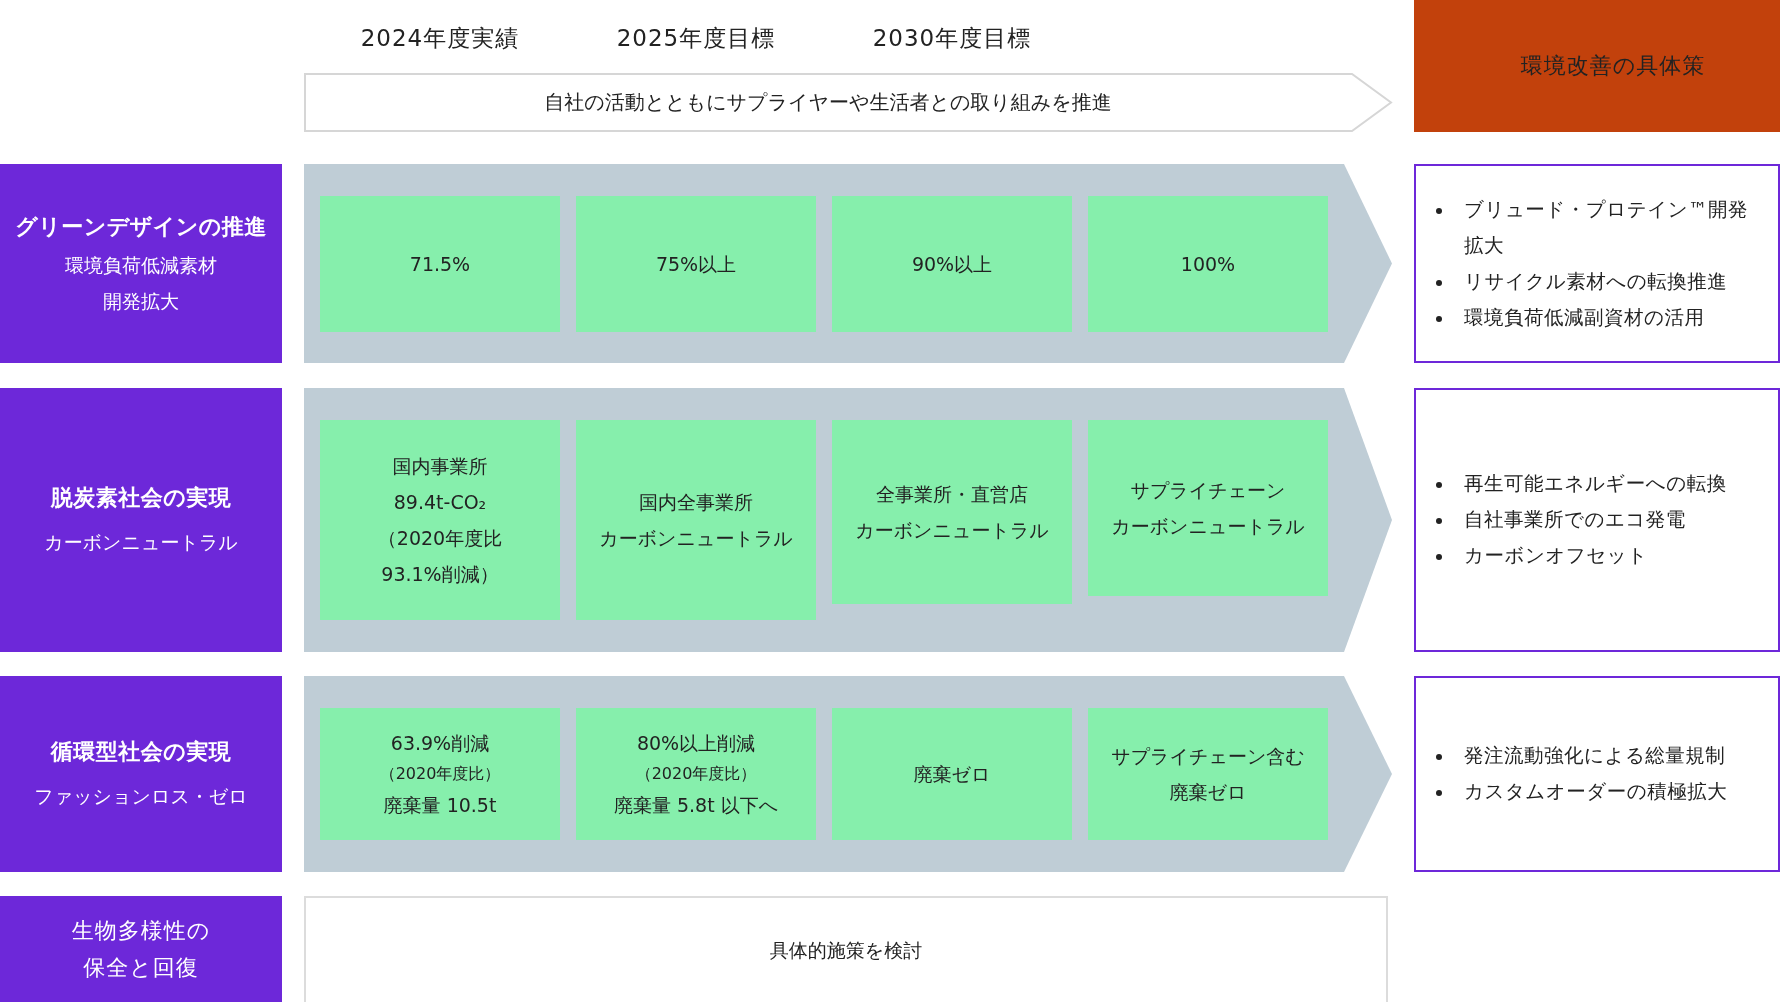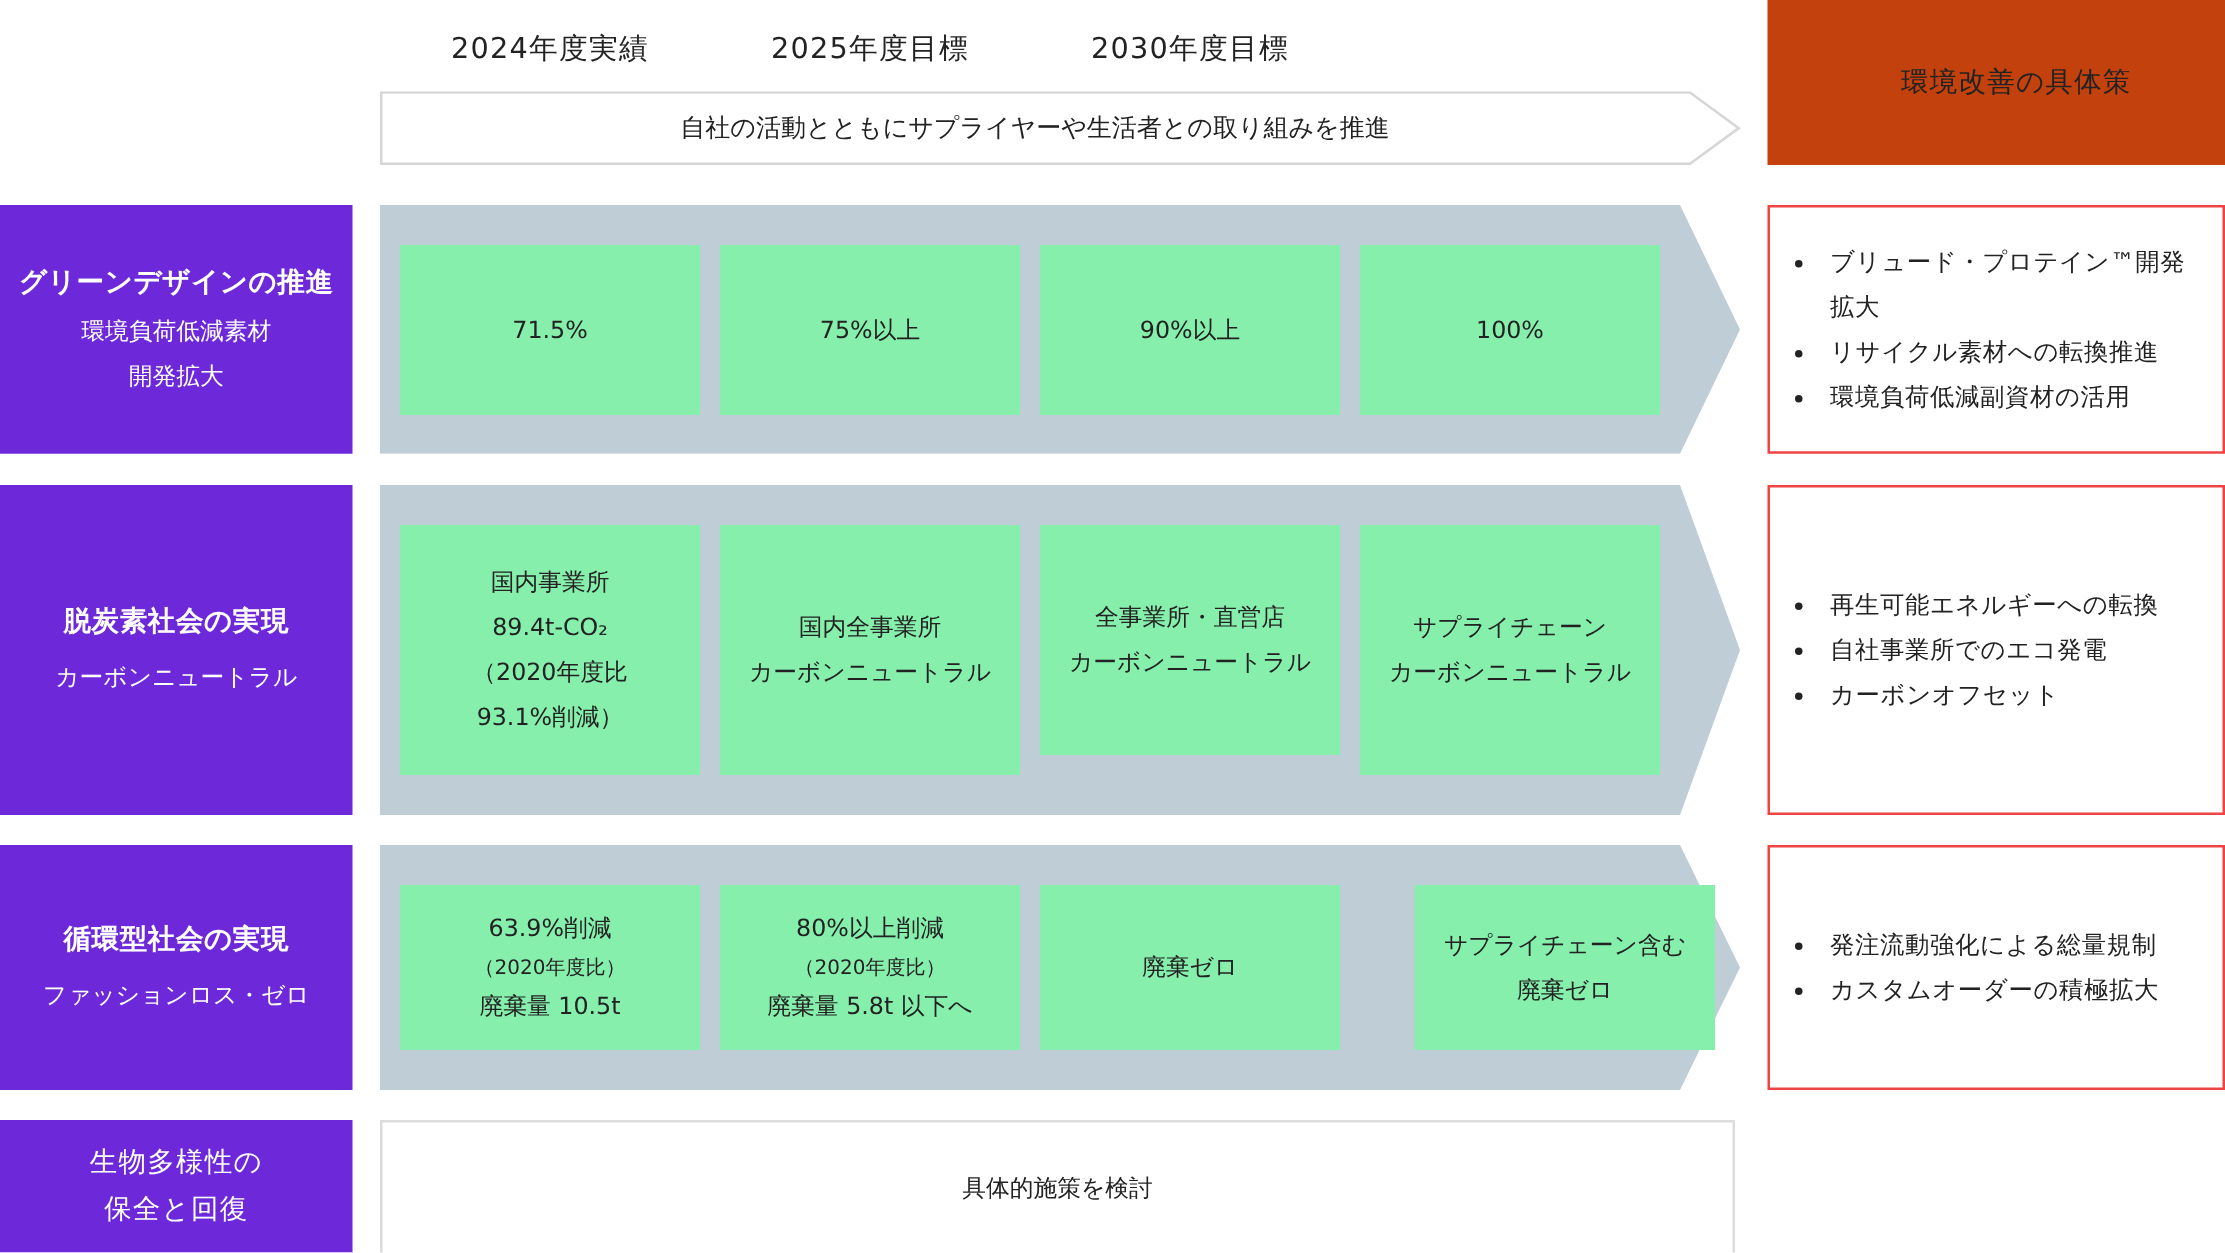--- a/index.html
+++ b/index.html
@@ -43,7 +43,7 @@
     .cell .small { font-size:16px; line-height:26px; }
     .measures {
       position:absolute; left:1414px; width:362px; background:#fff;
-      border:2px solid #ef4444; display:flex; align-items:center;
+      border:2px solid #6d28d9; display:flex; align-items:center;
     }
     .measures ul { list-style:none; margin:0; padding:0 0 0 34px; }
     .measures li {

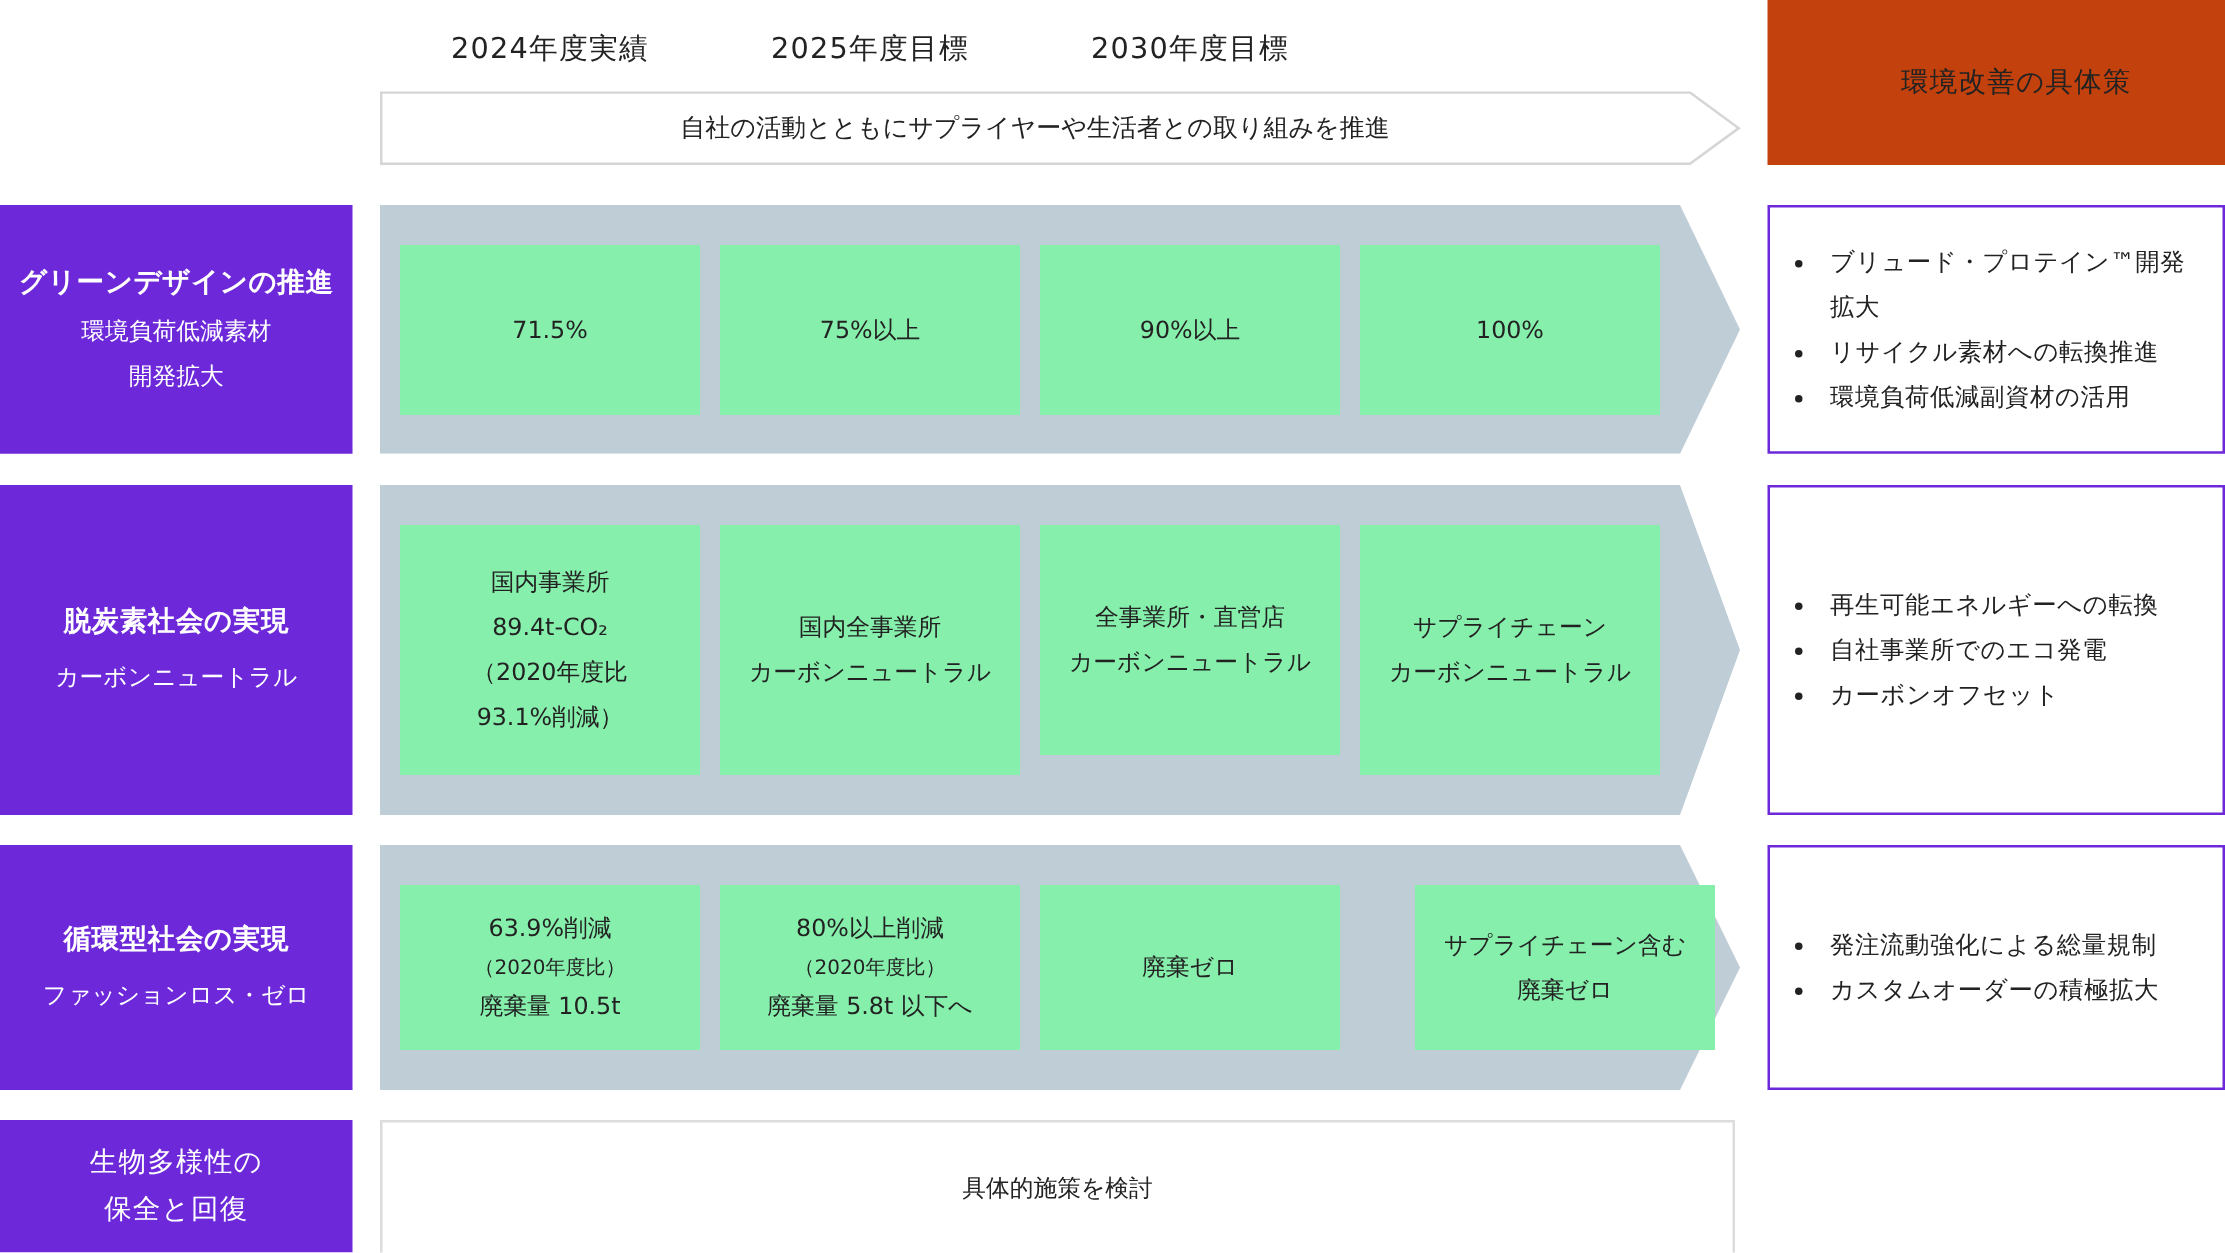--- a/index.html
+++ b/index.html
@@ -131,7 +131,7 @@
   <span>全事業所・直営店</span>
   <span>カーボンニュートラル</span>
 </div>
-<div class="cell" style="left:1088px;top:420px;height:200px;">
+<div class="cell" style="left:1088px;top:420px;height:176px;">
   <span>サプライチェーン</span>
   <span>カーボンニュートラル</span>
 </div>

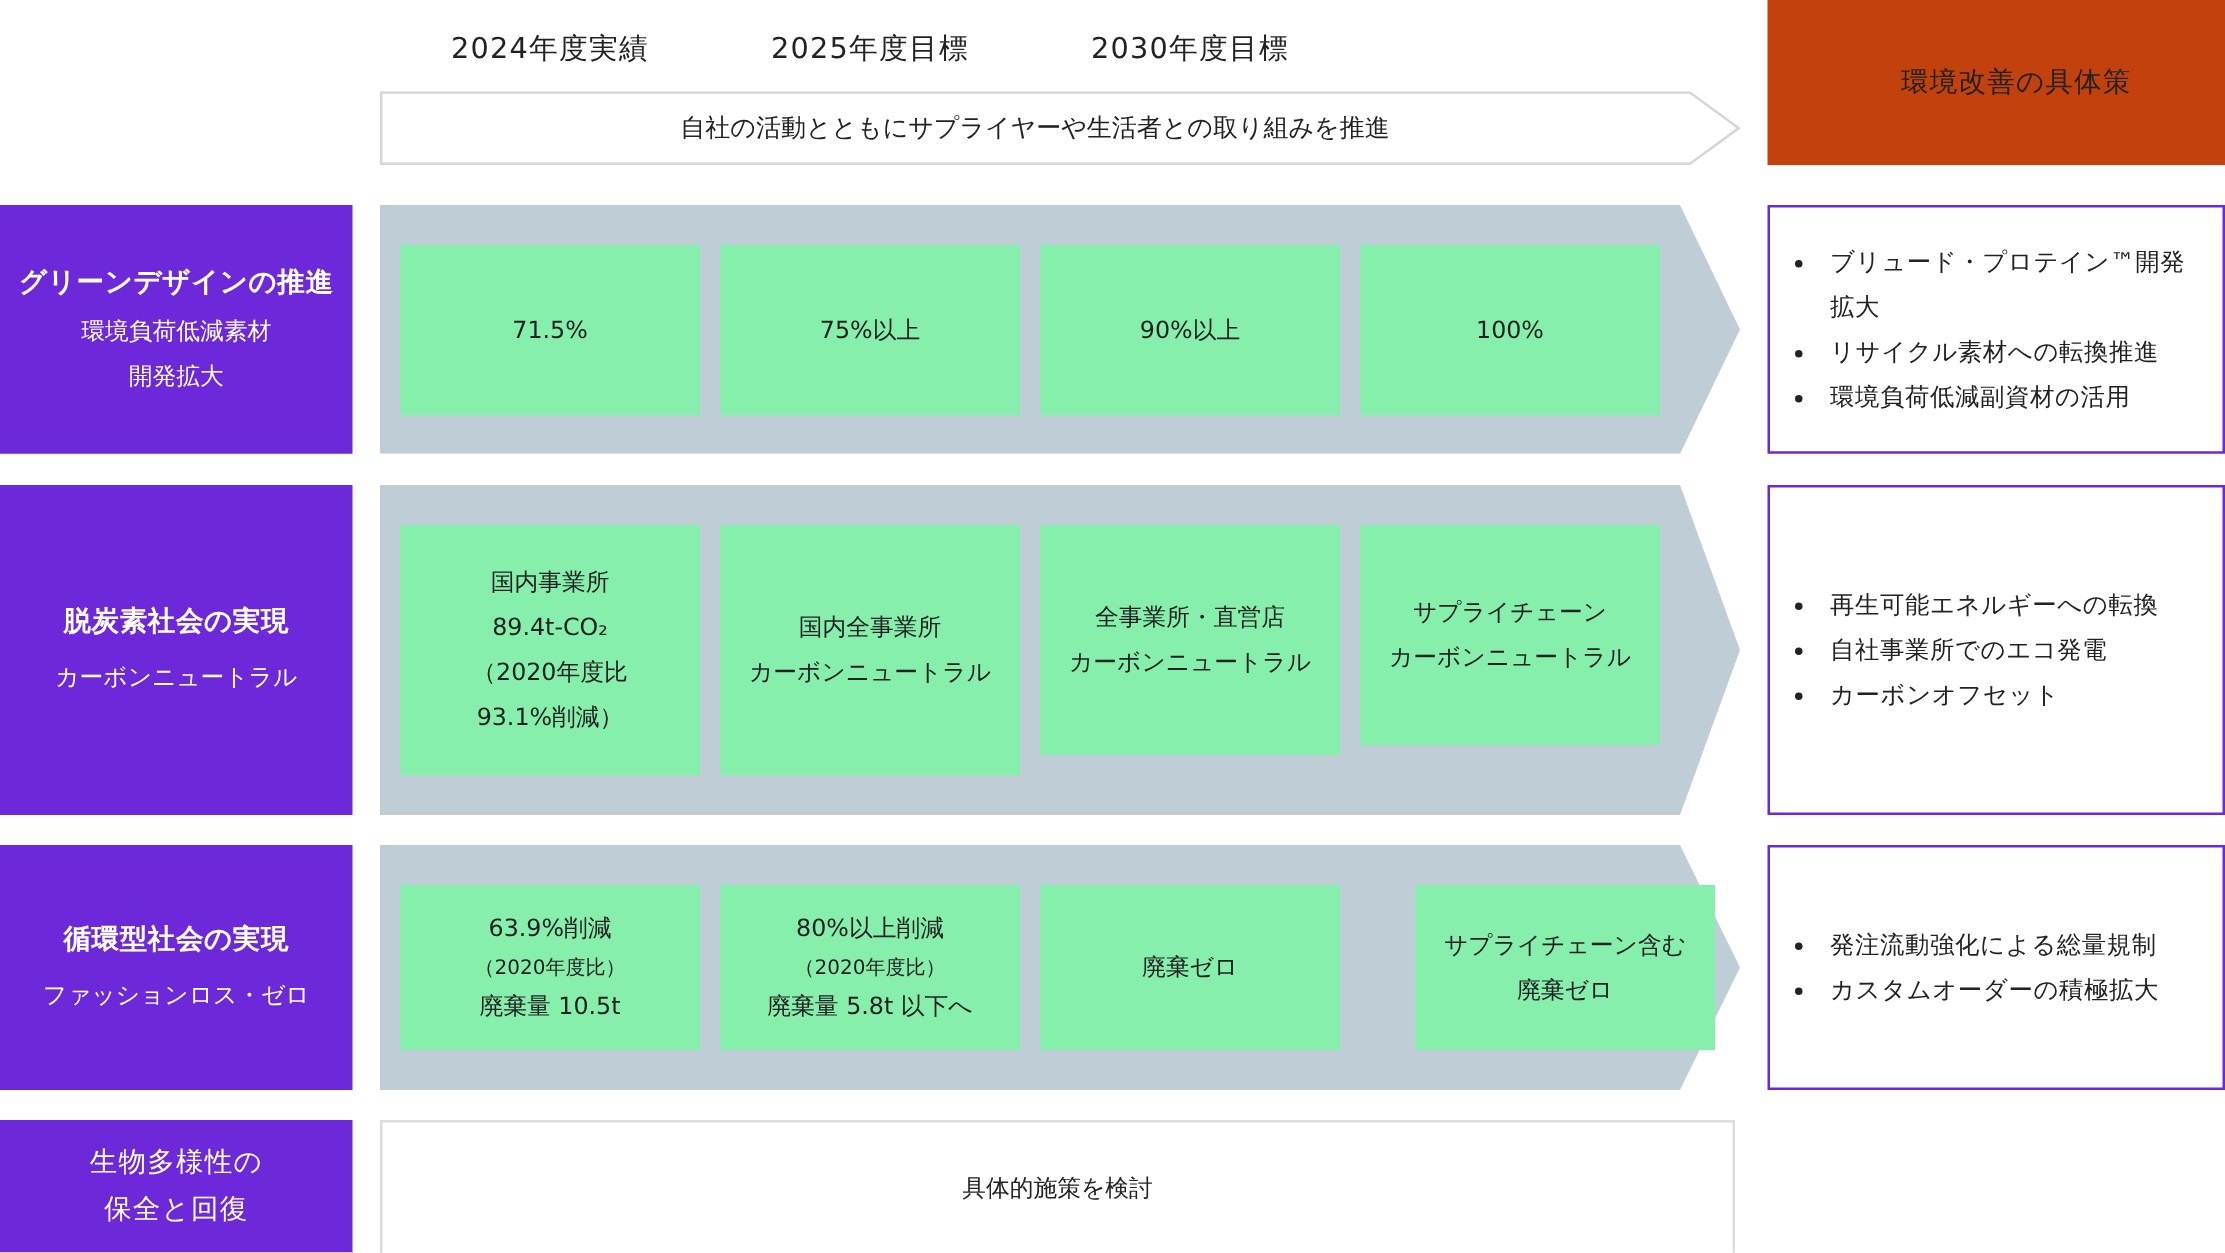--- a/index.html
+++ b/index.html
@@ -165,7 +165,7 @@
 <div class="cell" style="left:832px;top:708px;height:132px;">
   <span>廃棄ゼロ</span>
 </div>
-<div class="cell" style="left:1088px;top:708px;height:132px;margin-left:44px;">
+<div class="cell" style="left:1088px;top:708px;height:132px;">
   <span>サプライチェーン含む</span>
   <span>廃棄ゼロ</span>
 </div>

